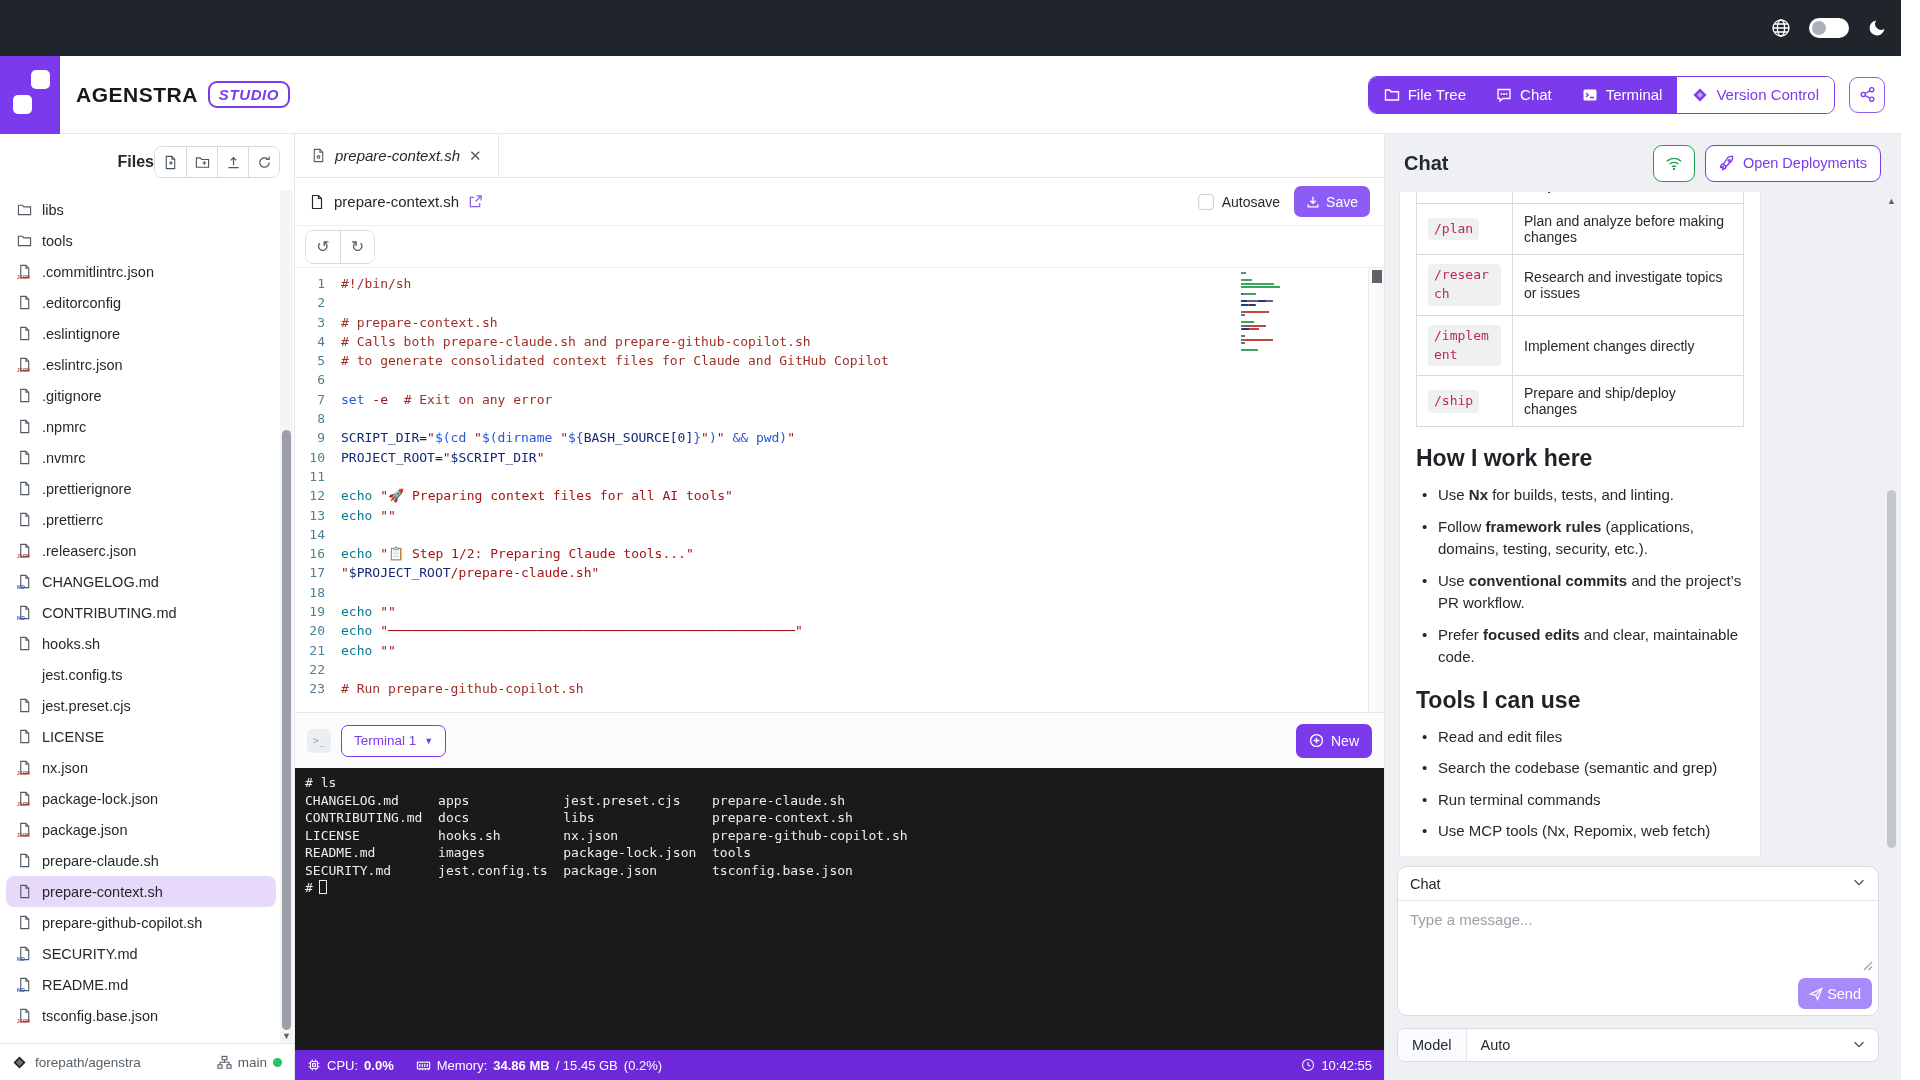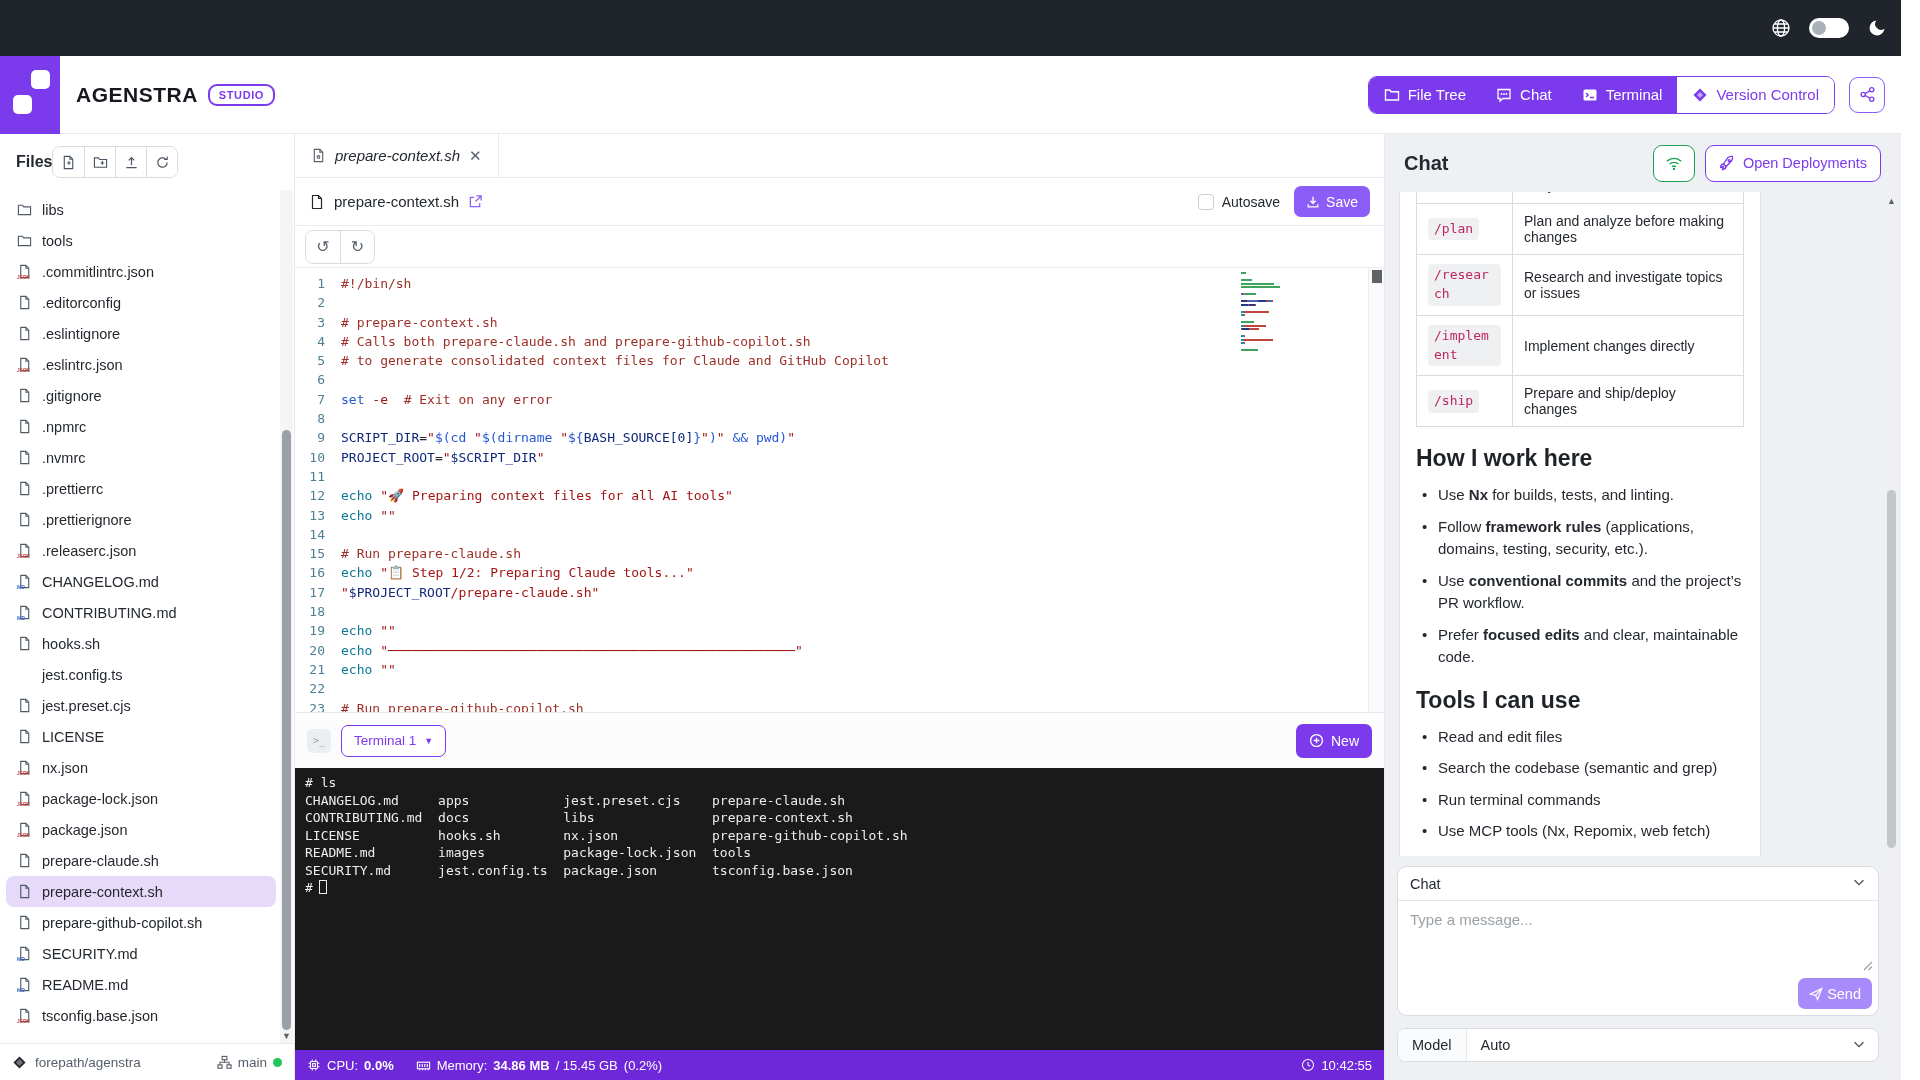--- a/index.html
+++ b/index.html
@@ -18,7 +18,7 @@
   .logo .sq1 { position:absolute; right:10px; top:14px; width:19px; height:19px; background:#fff; border-radius:5px; }
   .logo .sq2 { position:absolute; left:13px; top:39px; width:19px; height:19px; background:#fff; border-radius:5px; }
   .brand { font-size:21px; font-weight:bold; letter-spacing:.5px; margin-left:16px; color:#16181d; }
-  .badge { margin-left:10px; border:2px solid #7c3aed; color:#7c3aed; font-size:11px; font-weight:bold; letter-spacing:.6px; padding:3px 9px; border-radius:9px; }
+  .badge { margin-left:10px; border:2px solid #7c3aed; color:#7c3aed; font-size:15px; font-weight:bold; letter-spacing:.6px; padding:3px 9px; border-radius:9px;font-style:italic; }
   .header-right { margin-left:auto; display:flex; align-items:center; gap:14px; padding-right:16px; }
   .nav-group { display:flex; border:1px solid #7c3aed; border-radius:9px; overflow:hidden; height:38px; }
   .nav-btn { display:flex; align-items:center; gap:8px; padding:0 15px; font-size:15px; border:none; cursor:pointer; }

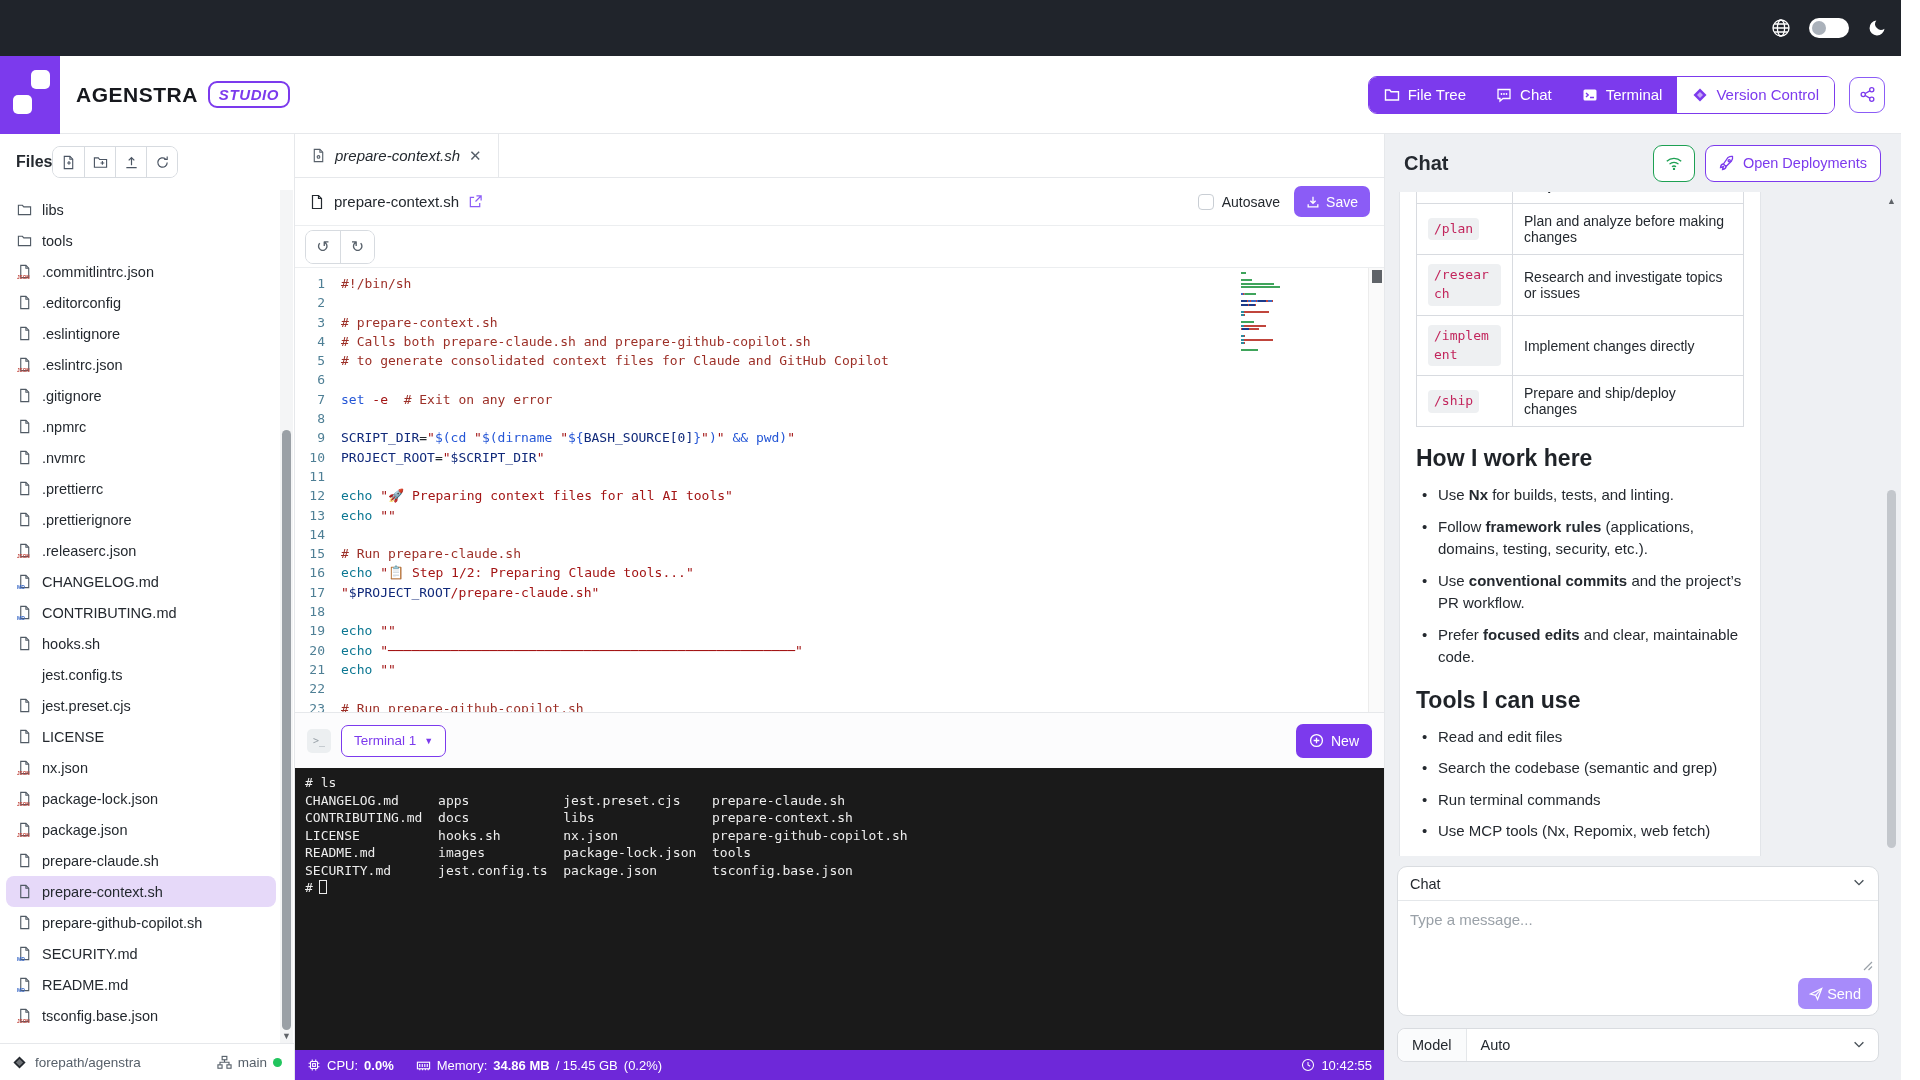--- a/index.html
+++ b/index.html
@@ -31,7 +31,7 @@
 
   
   .sidebar { width:295px; flex:0 0 auto; border-right:1px solid #e6e8eb; display:flex; flex-direction:column; position:relative; background:#fff; }
-  .sidebar-head { height:56px; display:flex; align-items:center; justify-content:flex-start; padding:0 14px 0 16px; flex:0 0 auto; }
+  .sidebar-head { height:56px; display:flex; align-items:center; justify-content:flex-end; padding:0 14px 0 16px; flex:0 0 auto; }
   .sidebar-title { font-size:16px; font-weight:bold; }
   .tree-tools { display:flex; border:1px solid #d7dbe0; border-radius:8px; overflow:hidden; }
   .tree-tools .tbtn { width:31px; height:30px; background:#fff; border:none; border-left:1px solid #d7dbe0; display:flex; align-items:center; justify-content:center; cursor:pointer; color:#4b5563; }

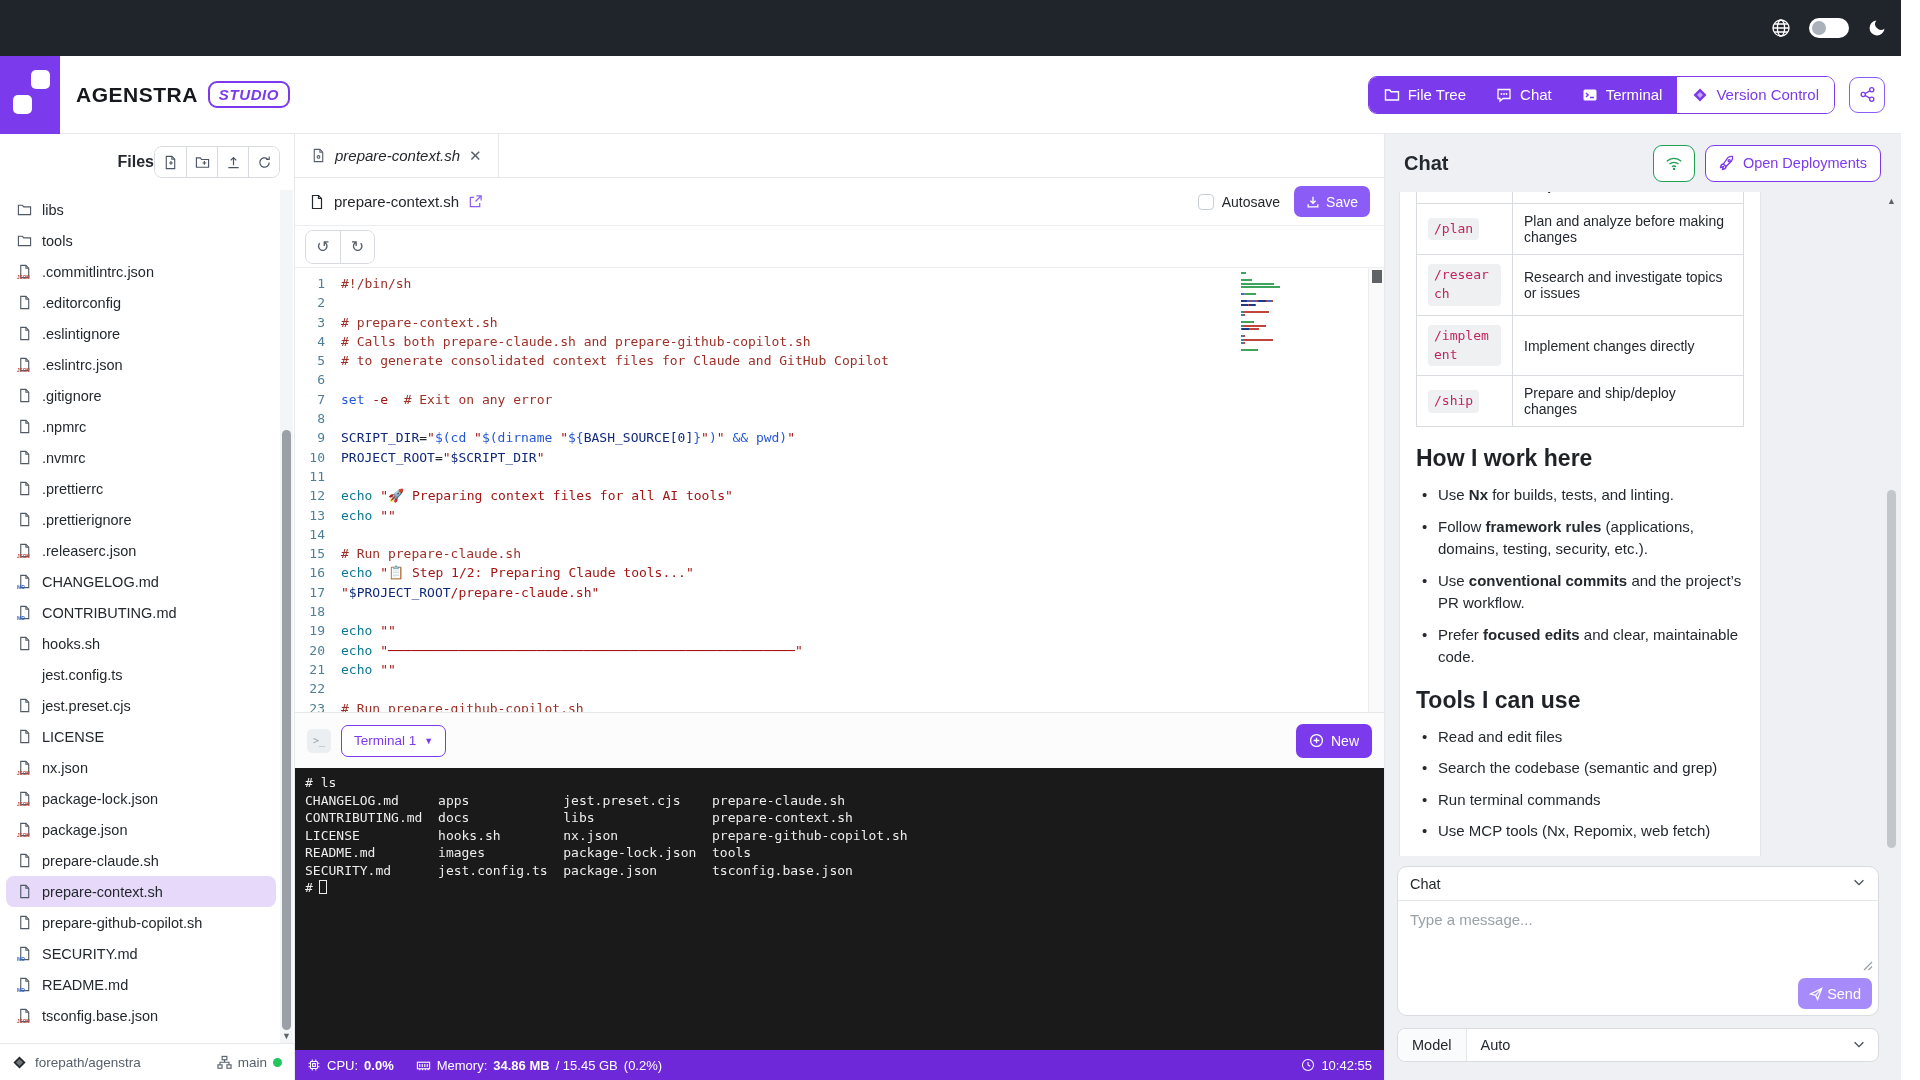--- a/index.html
+++ b/index.html
@@ -355,18 +355,18 @@
                 </g>
               </svg>
             </span>
+            <span>.prettierignore</span>
+          </div>
+          <div class="file-row">
+            <span class="ficon">
+              <svg width="15" height="15" viewBox="0 0 16 16">
+                <g fill="none" stroke="#505a64" stroke-width="1.2">
+                  <path d="M4 1.5h5.5l3 3v10H4z"></path>
+                  <path d="M9.5 1.5v3h3"></path>
+                </g>
+              </svg>
+            </span>
             <span>.prettierrc</span>
-          </div>
-          <div class="file-row">
-            <span class="ficon">
-              <svg width="15" height="15" viewBox="0 0 16 16">
-                <g fill="none" stroke="#505a64" stroke-width="1.2">
-                  <path d="M4 1.5h5.5l3 3v10H4z"></path>
-                  <path d="M9.5 1.5v3h3"></path>
-                </g>
-              </svg>
-            </span>
-            <span>.prettierignore</span>
           </div>
           <div class="file-row">
             <span class="ficon">

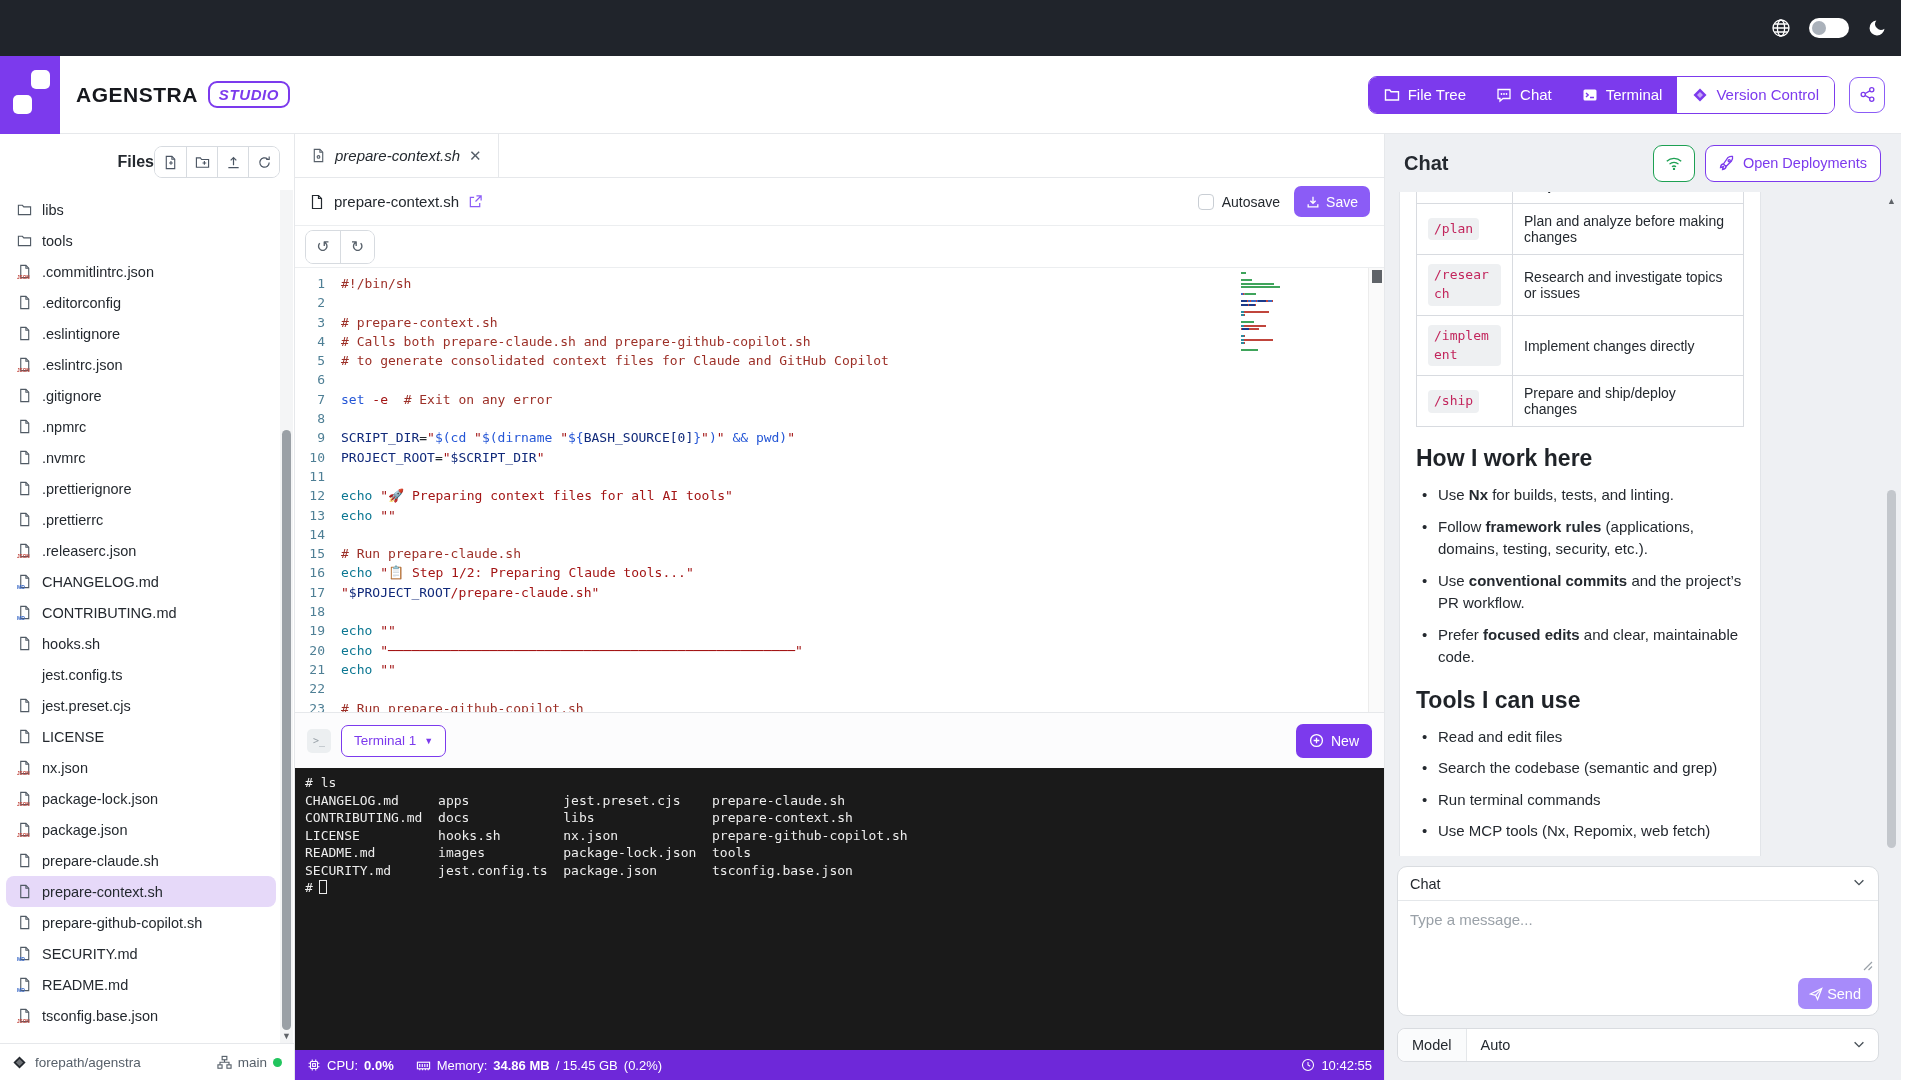--- a/index.html
+++ b/index.html
@@ -651,7 +651,6 @@
             <div class="cl"><span class="ln">12</span><span><span class="tk-b">echo </span><span class="tk-s">"🚀 Preparing context files for all AI tools"</span></span></div>
             <div class="cl"><span class="ln">13</span><span><span class="tk-b">echo </span><span class="tk-s">""</span></span></div>
             <div class="cl"><span class="ln">14</span><span></span></div>
-            <div class="cl"><span class="ln">15</span><span><span class="tk-c"># Run prepare-claude.sh</span></span></div>
             <div class="cl"><span class="ln">16</span><span><span class="tk-b">echo </span><span class="tk-s">"📋 Step 1/2: Preparing Claude tools..."</span></span></div>
             <div class="cl"><span class="ln">17</span><span><span class="tk-s">"</span><span class="tk-v">$PROJECT_ROOT</span><span class="tk-s">/prepare-claude.sh"</span></span></div>
             <div class="cl"><span class="ln">18</span><span></span></div>

